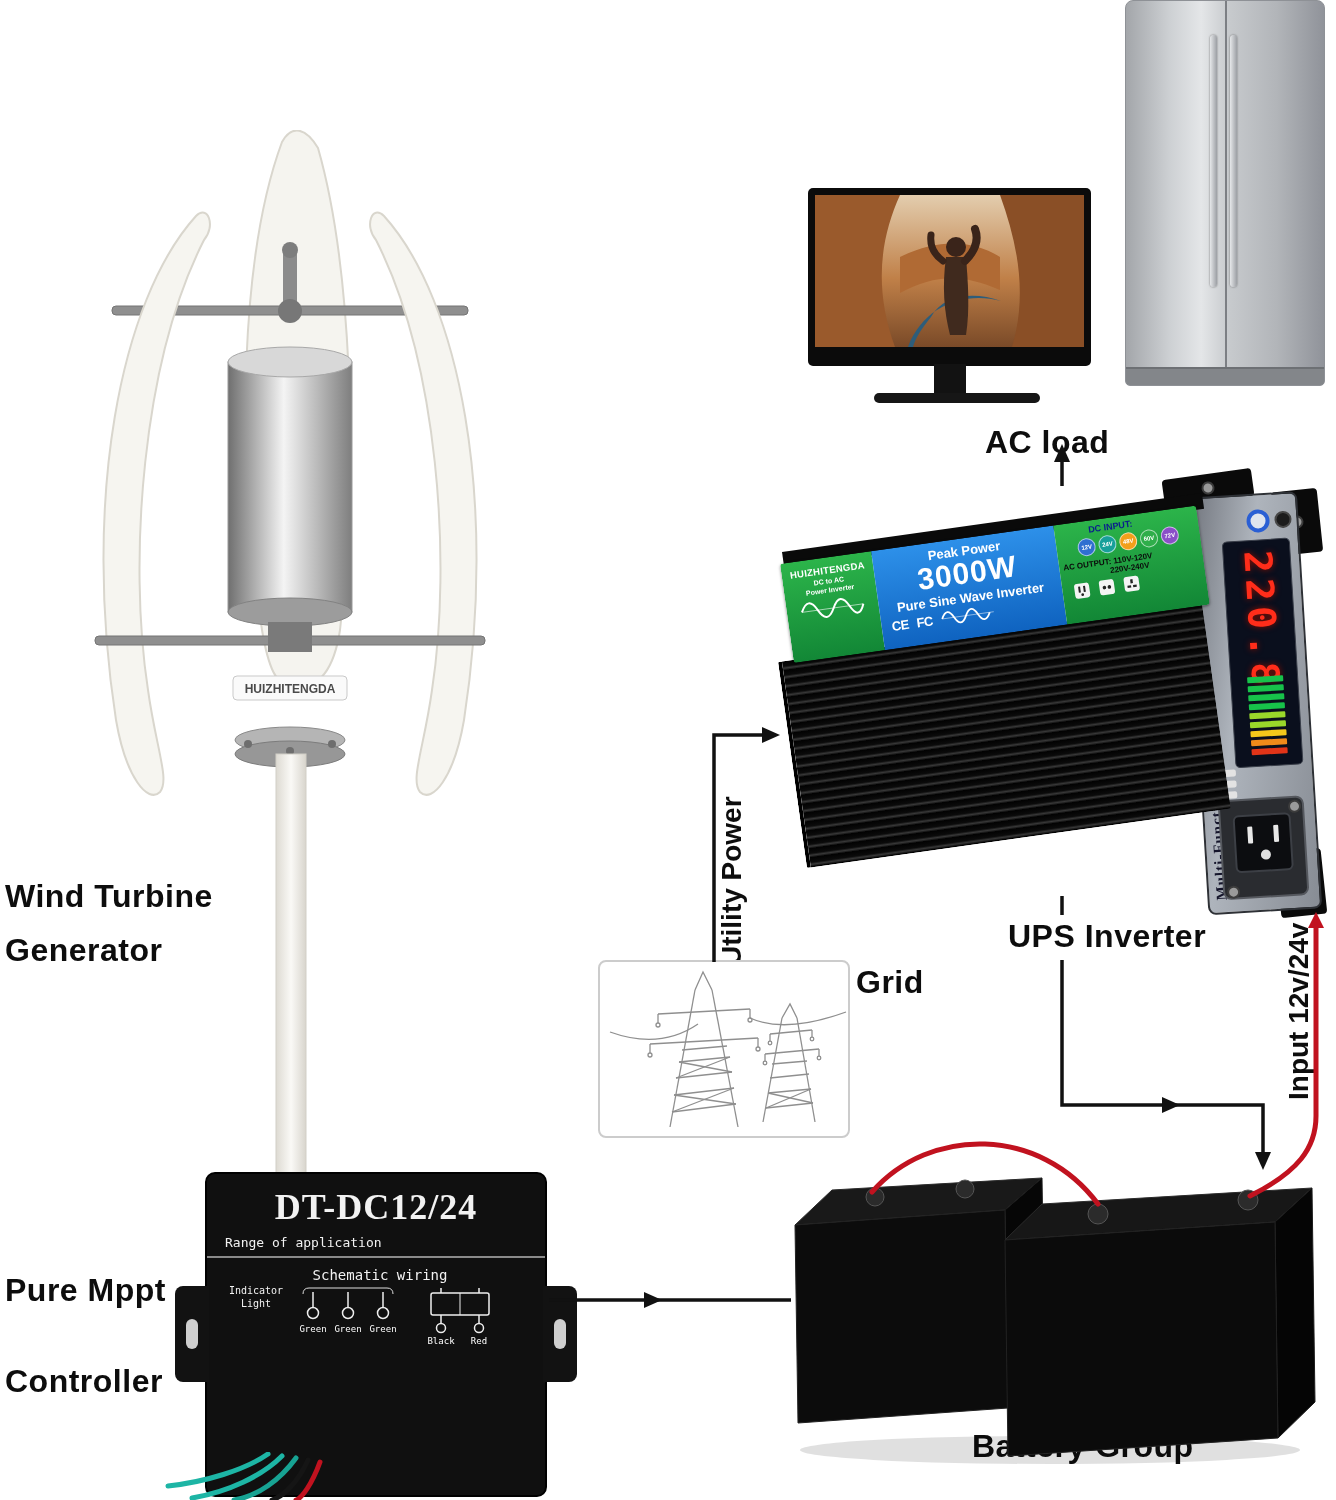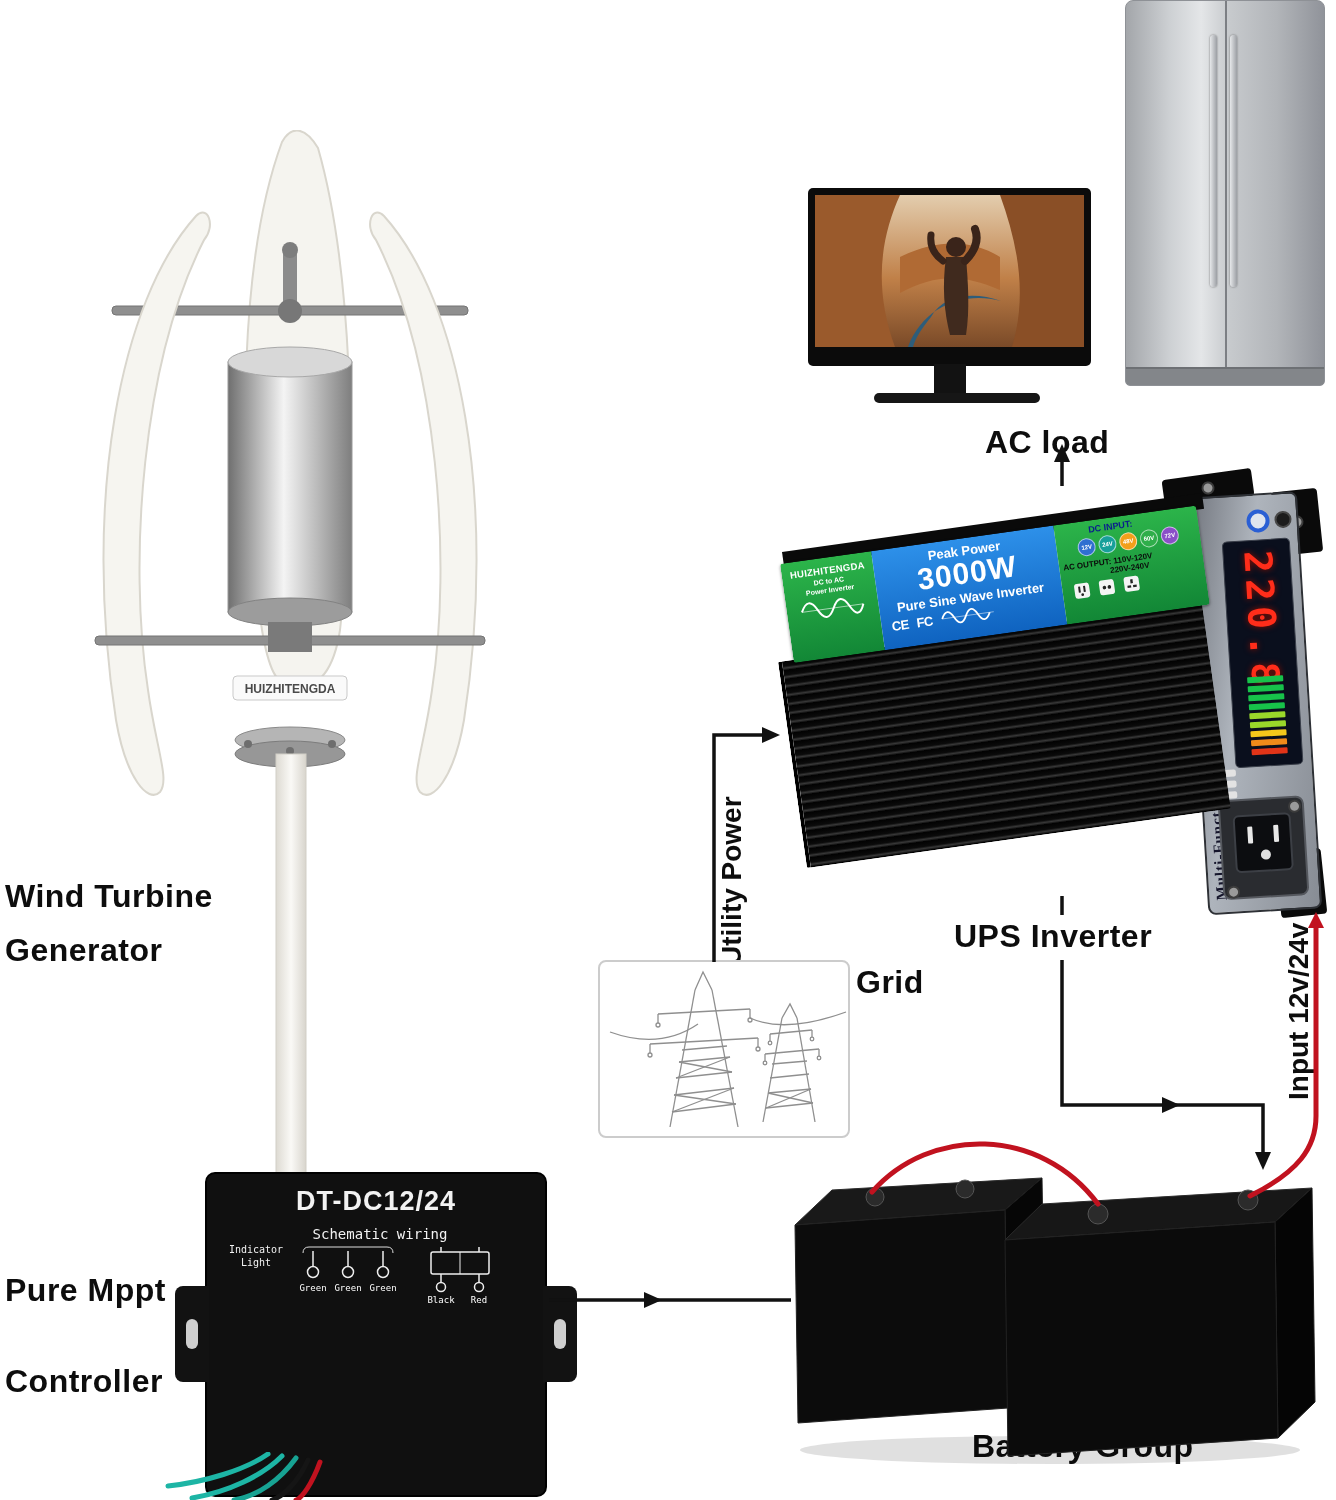--- a/index.html
+++ b/index.html
@@ -180,7 +180,7 @@
   <div class="abs biglabel" style="left:5px;top:1363px;">Controller</div>
   <div class="abs biglabel" style="left:985px;top:404px;margin-top:20px;">AC load</div>
   <div class="abs biglabel" style="left:856px;top:964px;">Grid</div>
-  <div class="abs biglabel" style="left:954px;top:918px;">UPS Inverter</div>
+  <div class="abs biglabel" style="left:1008px;top:918px;">UPS Inverter</div>
   <div class="abs biglabel" style="left:972px;top:1428px;">Battery Group</div>
   <div class="abs vlabel" style="left:716px;top:748px;height:218px;">Utility Power</div>
   <div class="abs vlabel" style="left:1283px;top:872px;height:228px;">Input 12v/24v</div>

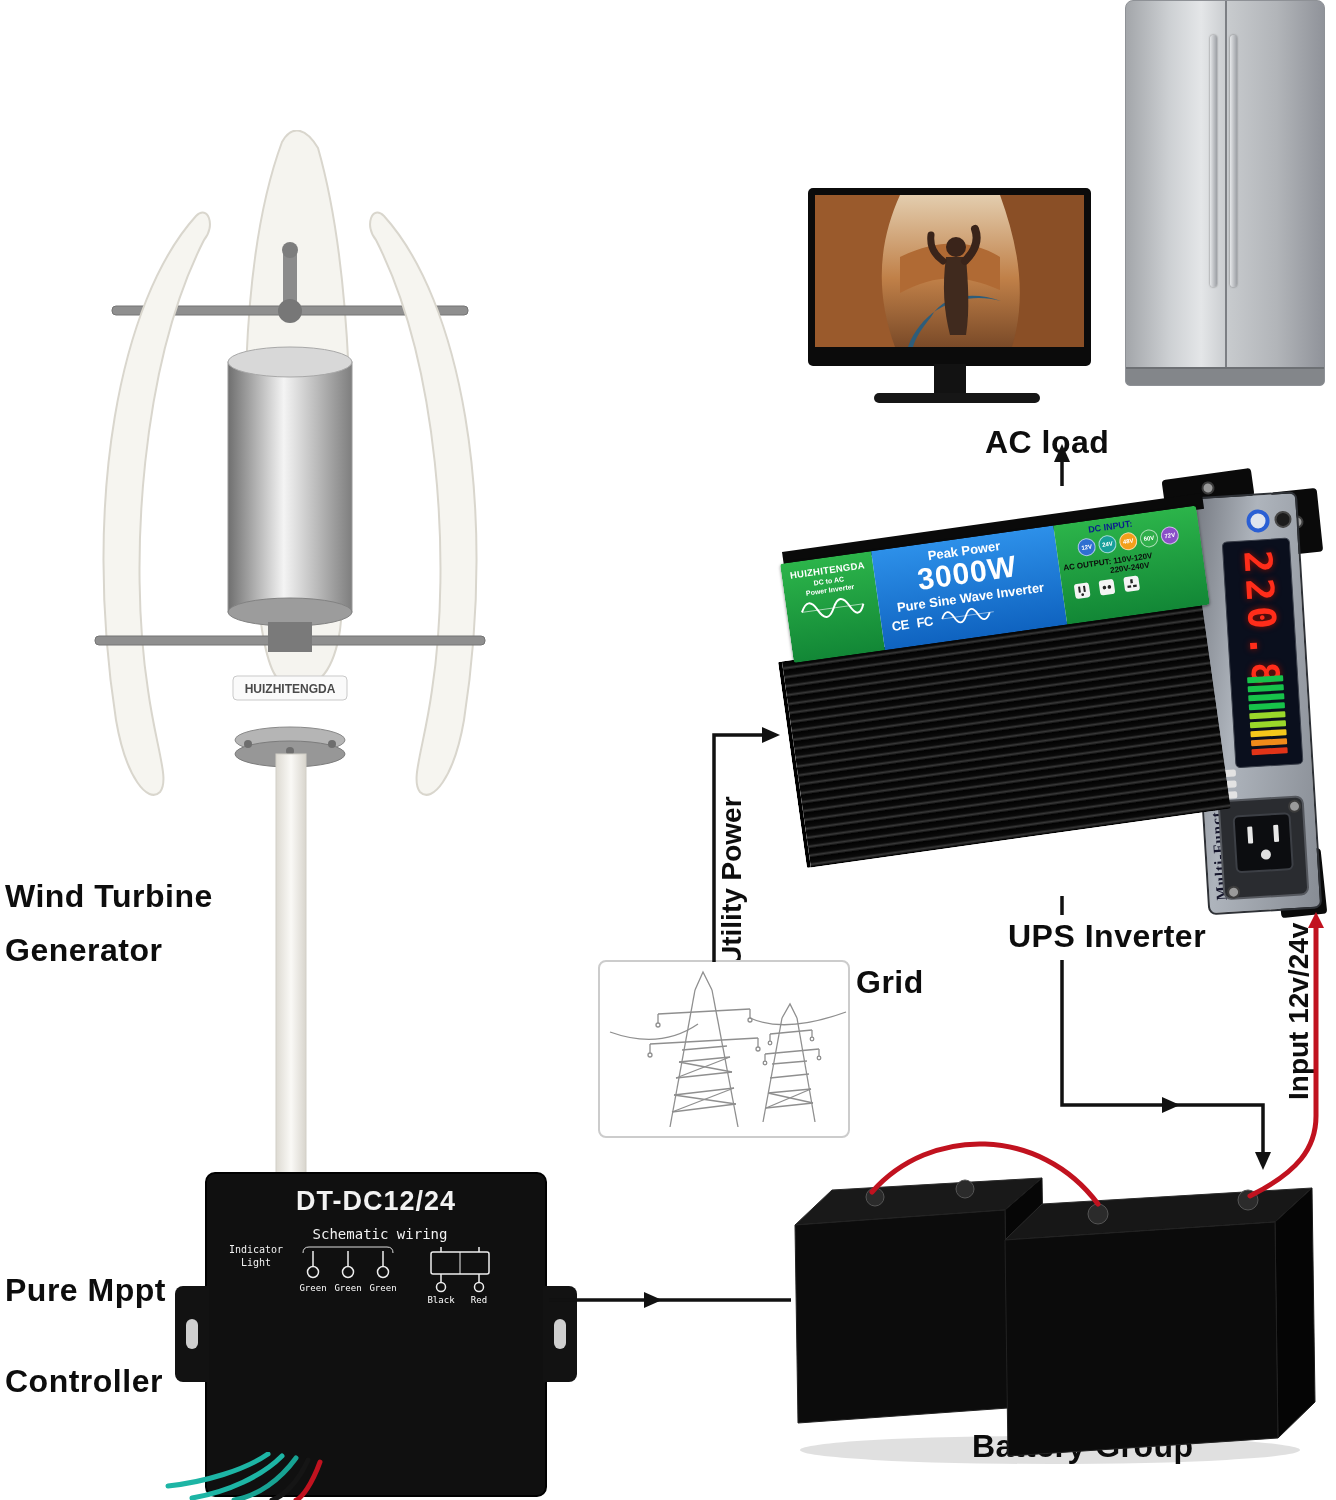--- a/index.html
+++ b/index.html
@@ -83,7 +83,7 @@
               color:#f2f2f2;font-family:"DejaVu Sans Mono",monospace;box-sizing:border-box;}
   .ctrl-ear{top:112px;width:34px;height:96px;background:#121212;}
   .ctrl-ear .earhole{position:absolute;left:50%;top:50%;transform:translate(-50%,-50%);width:12px;height:30px;background:#cfcfcf;border-radius:6px;}
-  .ctrl-model{font-family:Liberation Sans, sans-serif;font-size:27px;font-weight:700;text-align:center;margin-top:12px;letter-spacing:1px;}
+  .ctrl-model{font-family:Liberation Serif, serif;font-size:36px;font-weight:700;text-align:center;margin-top:12px;letter-spacing:1px;}
   .ctrl-title{font-size:13.5px;font-weight:700;text-align:center;margin-top:8px;padding-bottom:9px;border-bottom:2px solid #8a8a8a;}
   .ctrl-row{display:flex;padding:7px 26px 6px 18px;border-bottom:2px solid #8a8a8a;font-size:13px;}
   .ctrl-row .lab{flex:1;}

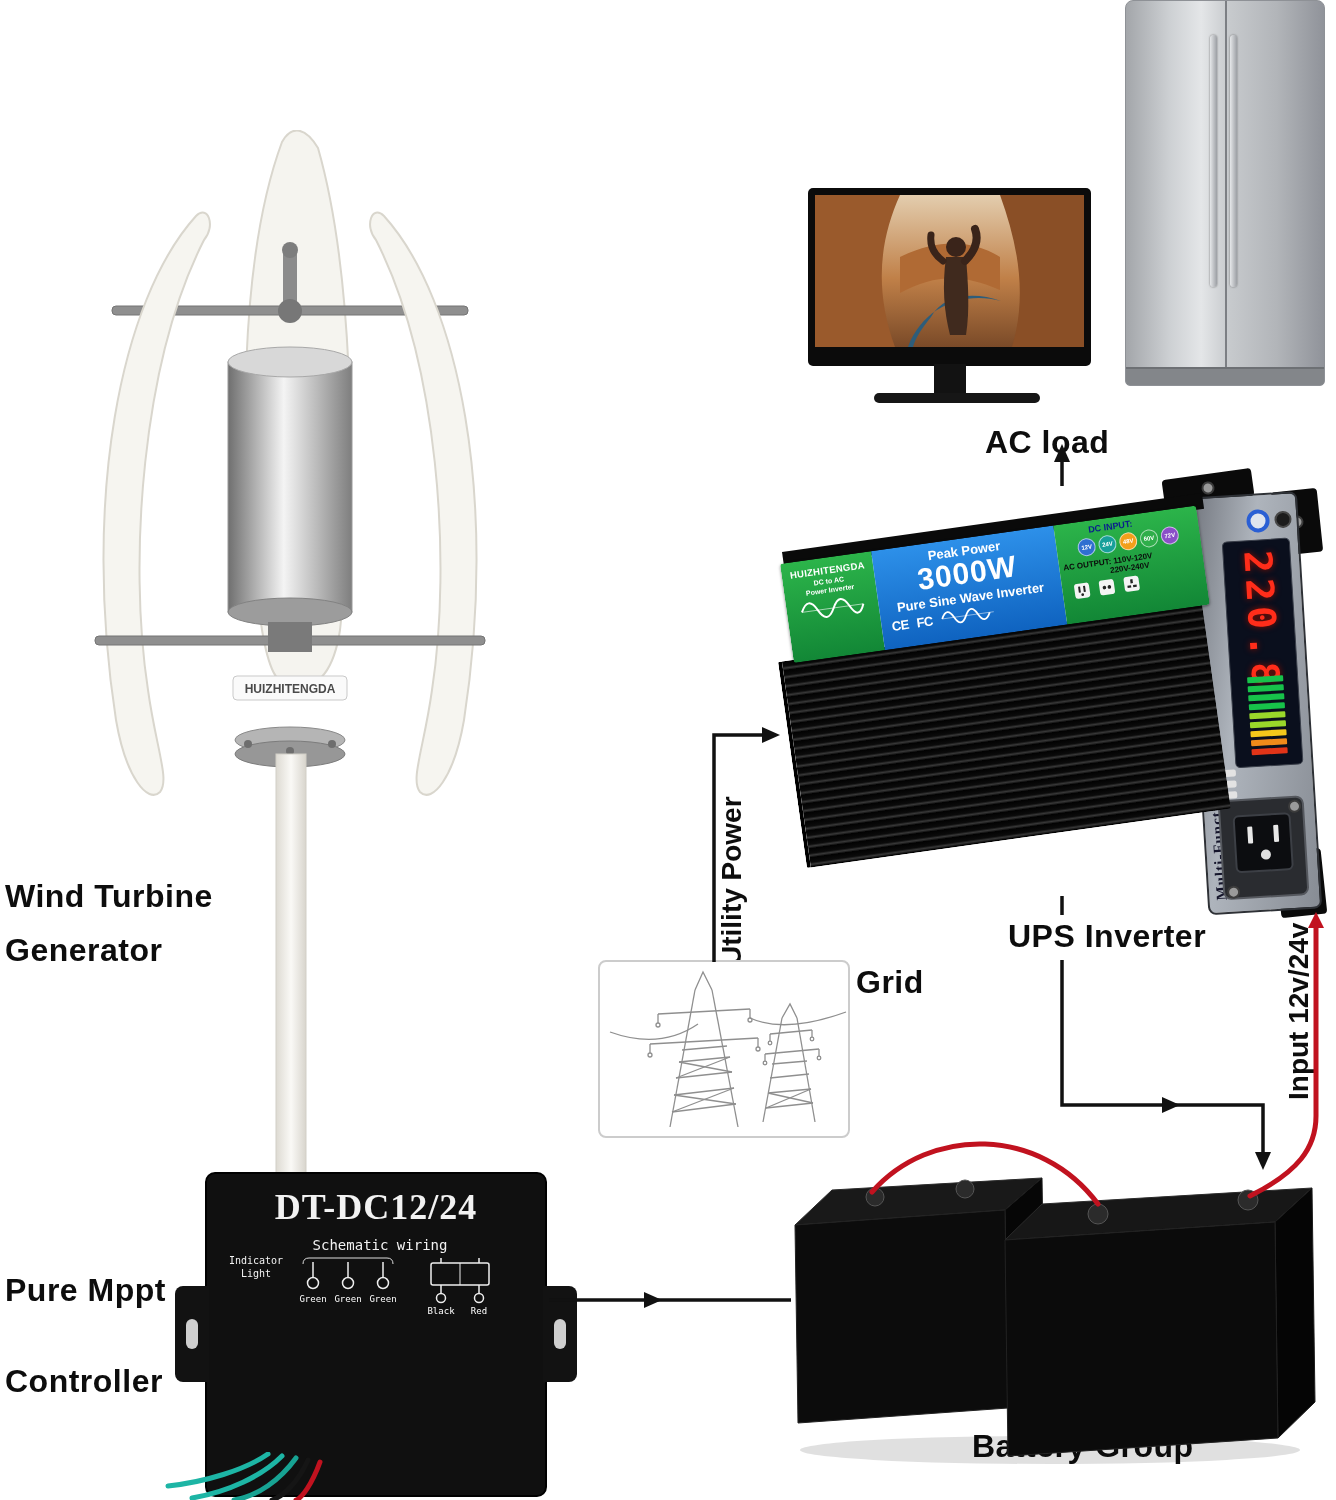--- a/index.html
+++ b/index.html
@@ -370,6 +370,10 @@
       <div class="earhole"></div>
     </div>
     <div class="ctrl-model">DT-DC12/24</div>
+    <div class="ctrl-row">
+        <span class="lab">Range of application</span>
+        <span></span>
+      </div>
     <div class="ctrl-schem-title">Schematic wiring</div>
     <div class="ctrl-schem">
       <div class="ind-label">

